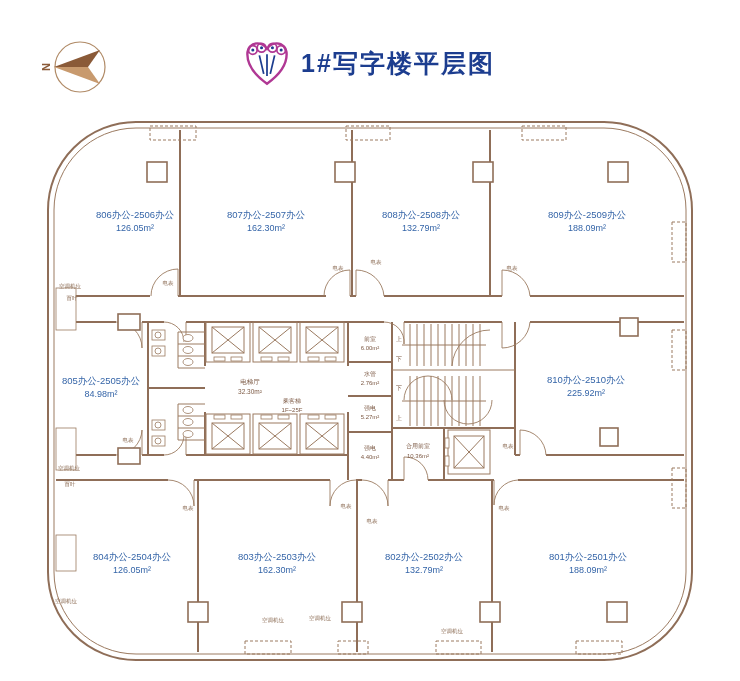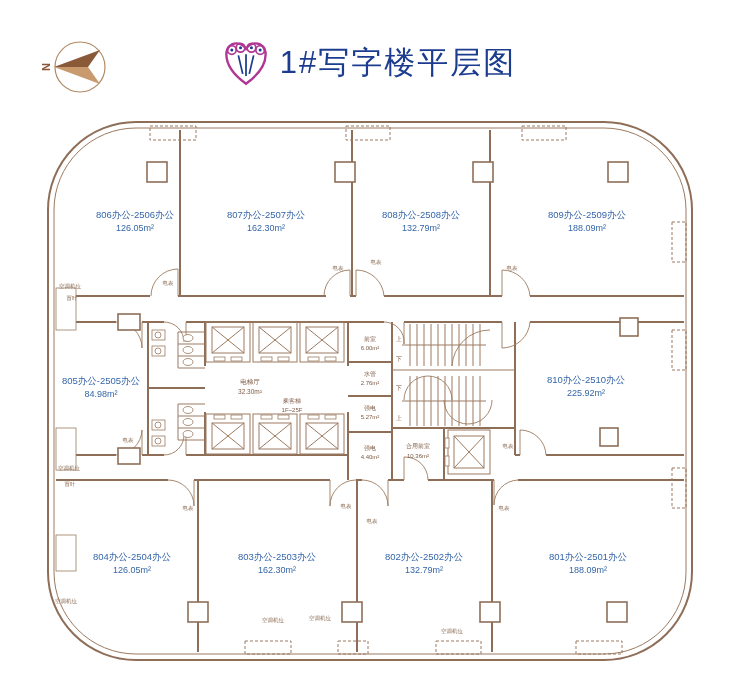--- a/index.html
+++ b/index.html
@@ -7,7 +7,7 @@
         font-family:"Liberation Sans","DejaVu Sans",sans-serif;}
   .hdr{position:absolute;left:0;top:28px;width:740px;height:70px;display:flex;
        align-items:center;justify-content:center;gap:12px;}
-  .hdr h1{margin:0;font-size:31px;font-weight:normal;color:#1c3d8f;letter-spacing:2px;}
+  .hdr h1{margin:0;font-size:25px;font-weight:bold;color:#1c3d8f;letter-spacing:2px;}
   .compass{position:absolute;left:30px;top:34px;}
   svg text{font-family:"Liberation Sans","DejaVu Sans",sans-serif;}
   .uname{fill:#3565a8;font-size:9.5px;text-anchor:middle;}

